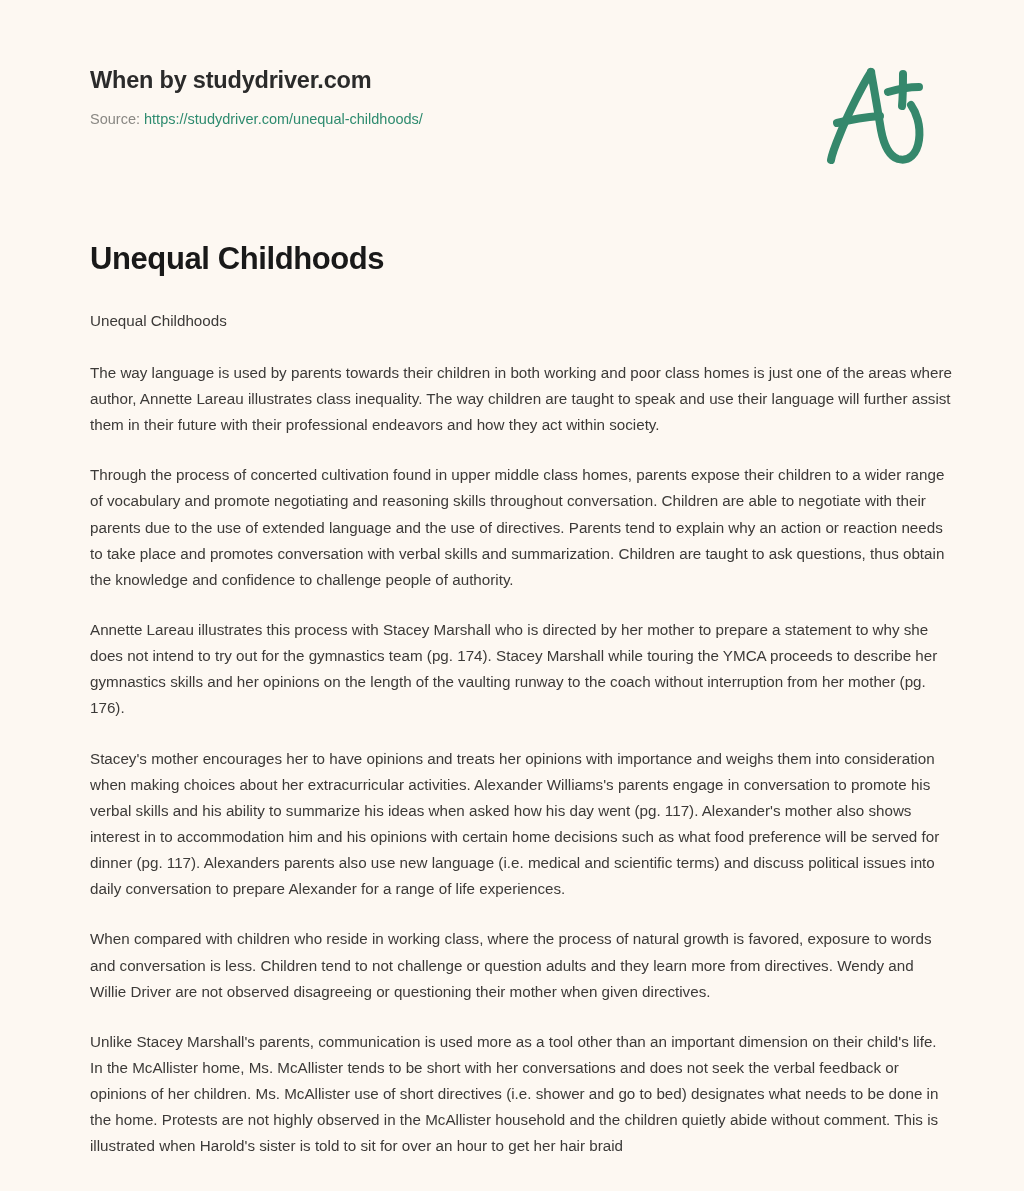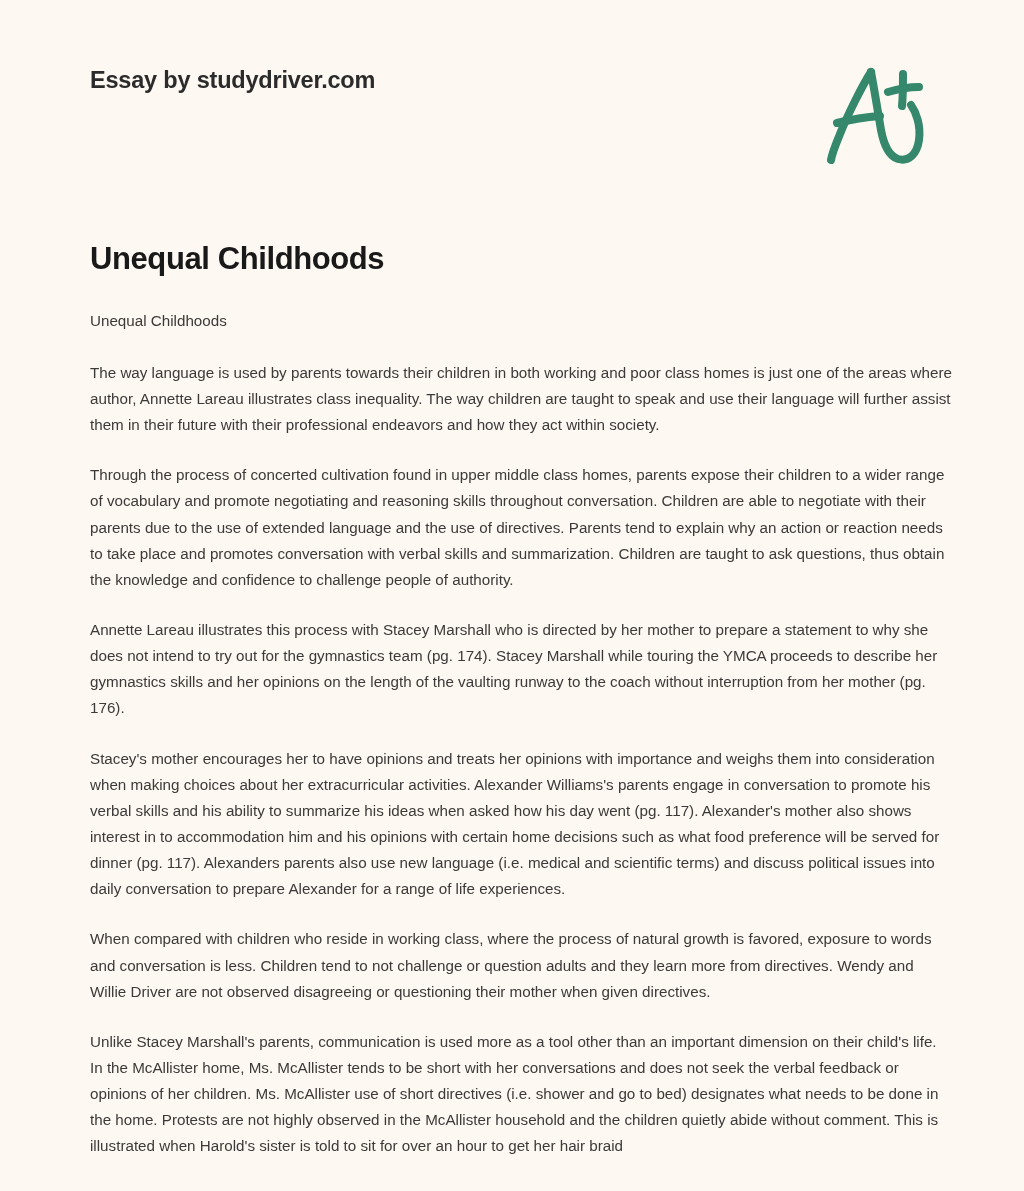--- a/index.html
+++ b/index.html
@@ -106,7 +106,7 @@
   <div class="header">
 
     <div class="header-left">
-      <div class="byline">Essay by studydriver.com</div>
+      <div class="byline">When by studydriver.com</div>
 
     </div>
 

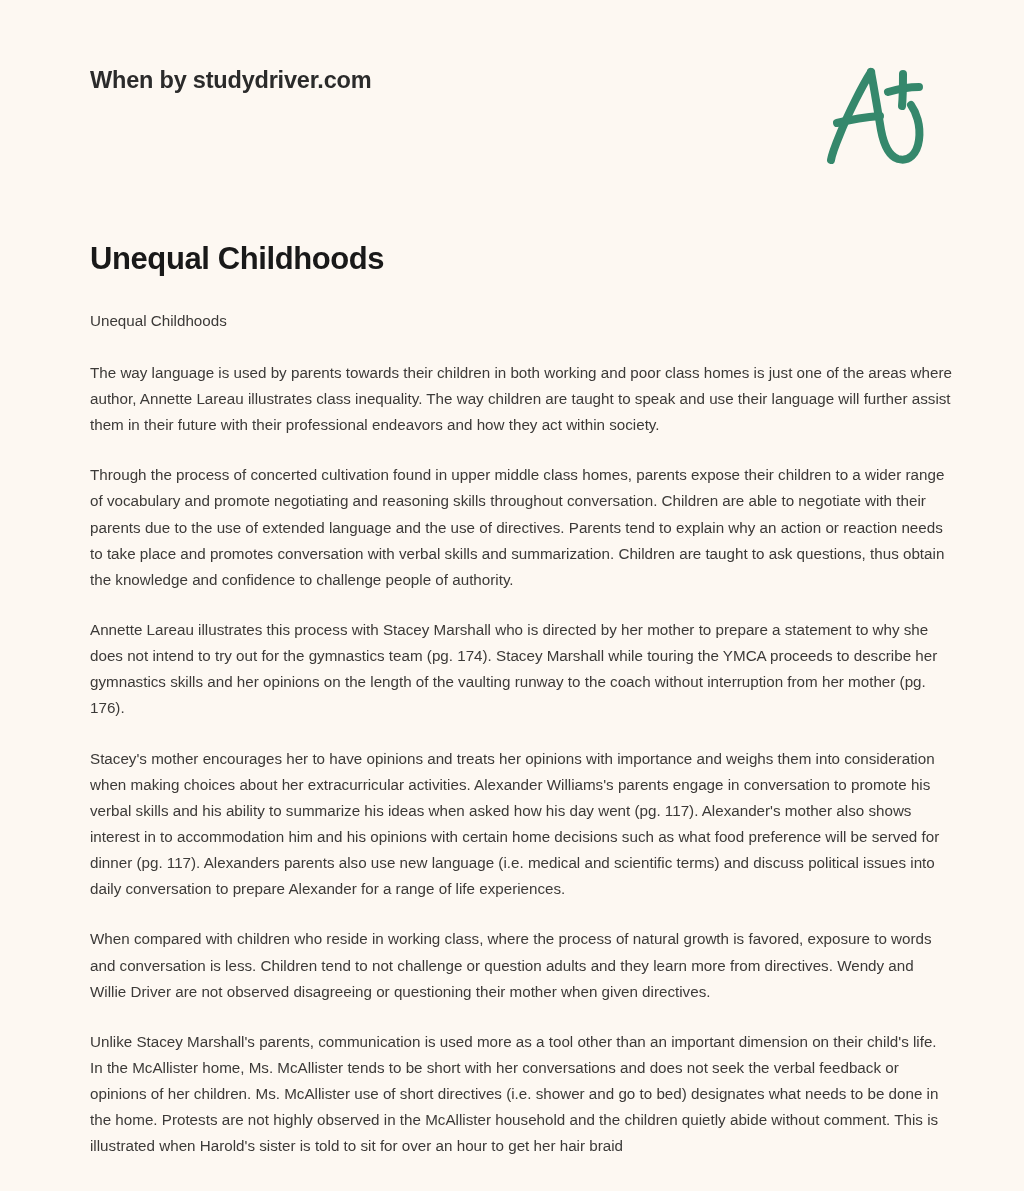--- a/index.html
+++ b/index.html
@@ -108,6 +108,10 @@
     <div class="header-left">
       <div class="byline">When by studydriver.com</div>
 
+      <div class="source-row">
+        <span class="source-label">Source:</span>
+        <a class="source-link" href="#">https://studydriver.com/unequal-childhoods/</a>
+      </div>
     </div>
 
     <div class="logo">

